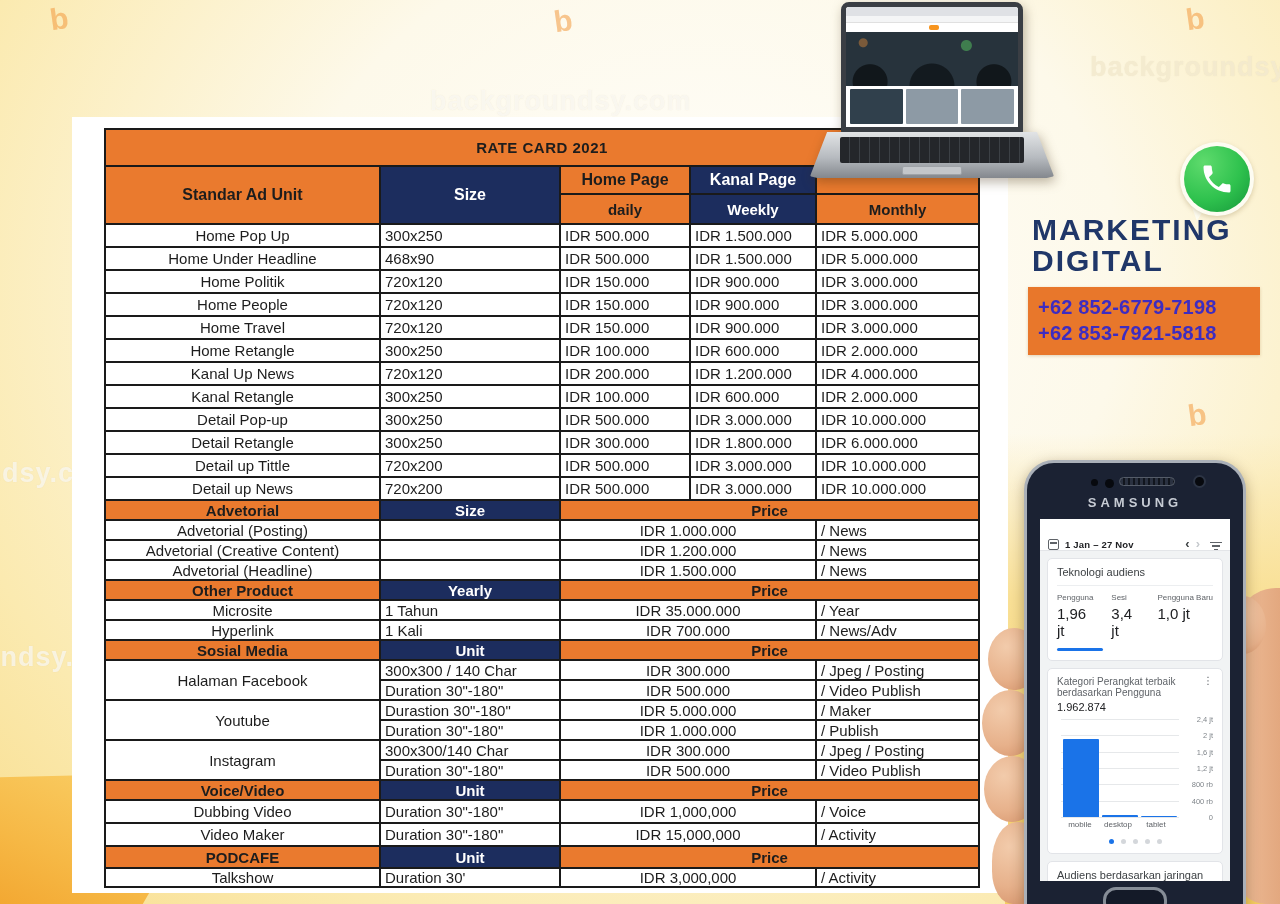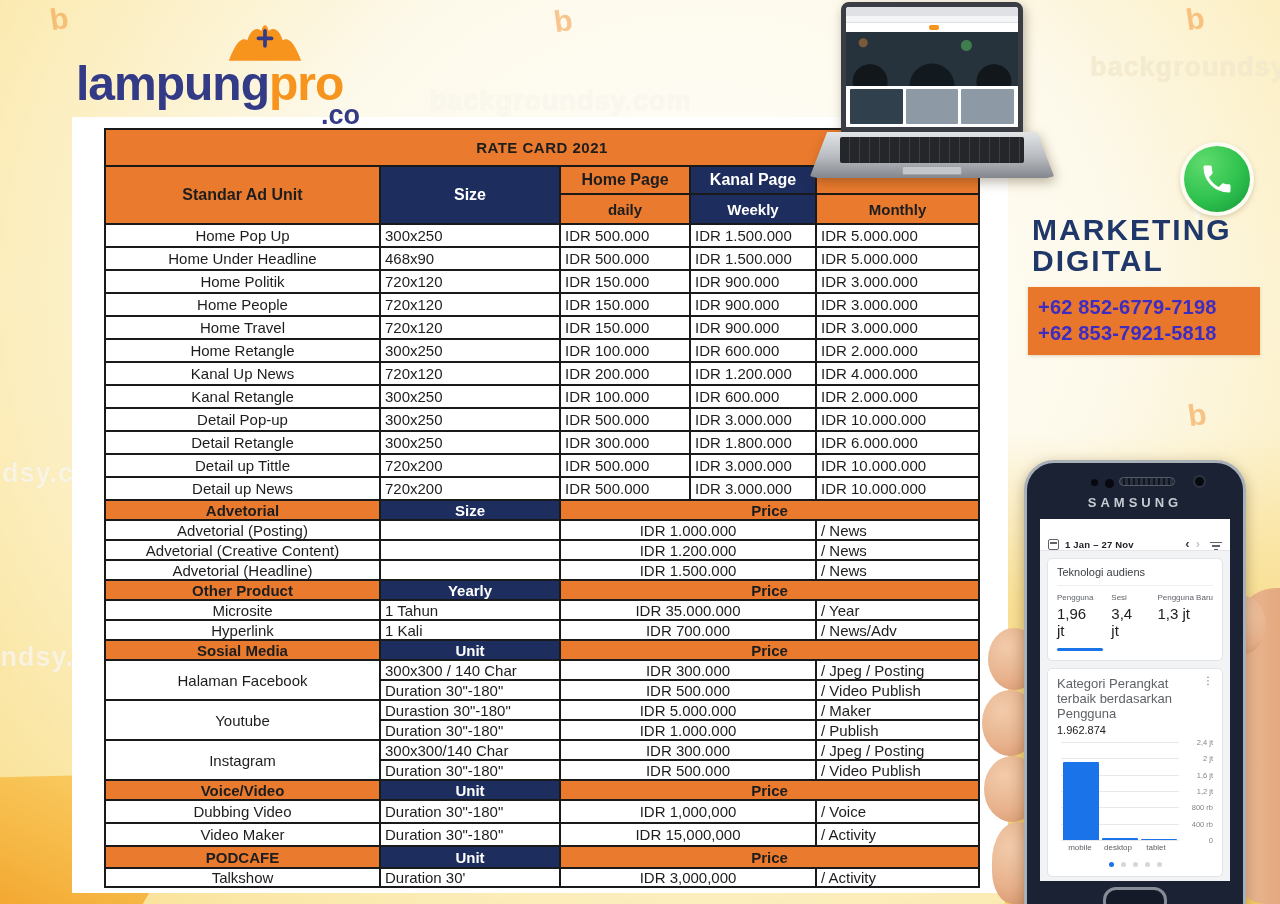--- a/index.html
+++ b/index.html
@@ -150,15 +150,6 @@
   <span class="wmb" style="left:1188px;top:398px;">b</span>
   <span class="wmb" style="left:172px;top:782px;">b</span>
 
-  <div class="logo">
-    <svg class="crown" viewBox="0 0 84 42">
-      <path d="M3 40 C10 22 16 14 23 18 C26 8 32 3 38 8 C40 0 44 0 46 8 C52 3 58 8 61 18 C68 14 74 22 81 40 Z" fill="#f7941e"></path>
-      <rect x="40" y="6" width="4" height="20" rx="2" fill="#333a86"></rect>
-      <rect x="33" y="14" width="18" height="4" rx="2" fill="#333a86"></rect>
-    </svg>
-    <div class="row"><span class="l-main">lampung</span><span class="l-accent">pro</span></div>
-    <div class="l-tld">.co</div>
-  </div>
 
   <div class="panel"></div>
   <div class="rc-host">

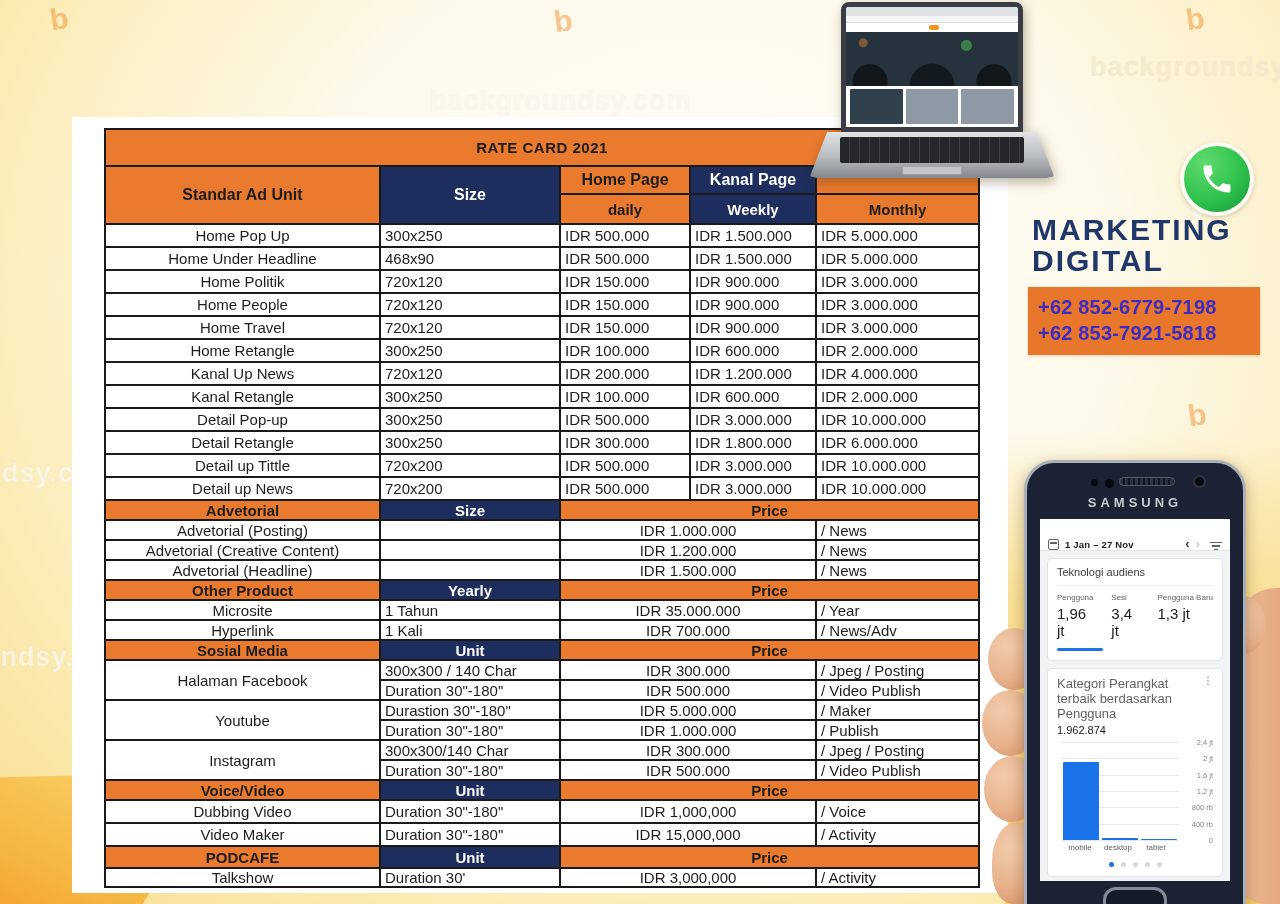--- a/index.html
+++ b/index.html
@@ -454,7 +454,7 @@
             </div>
             <div class="metric">
               <div class="ml">Pengguna Baru</div>
-              <div class="mv">1,3 jt</div>
+              <div class="mv">1,0 jt</div>
             </div>
           </div>
           <div class="tab-ind"></div>

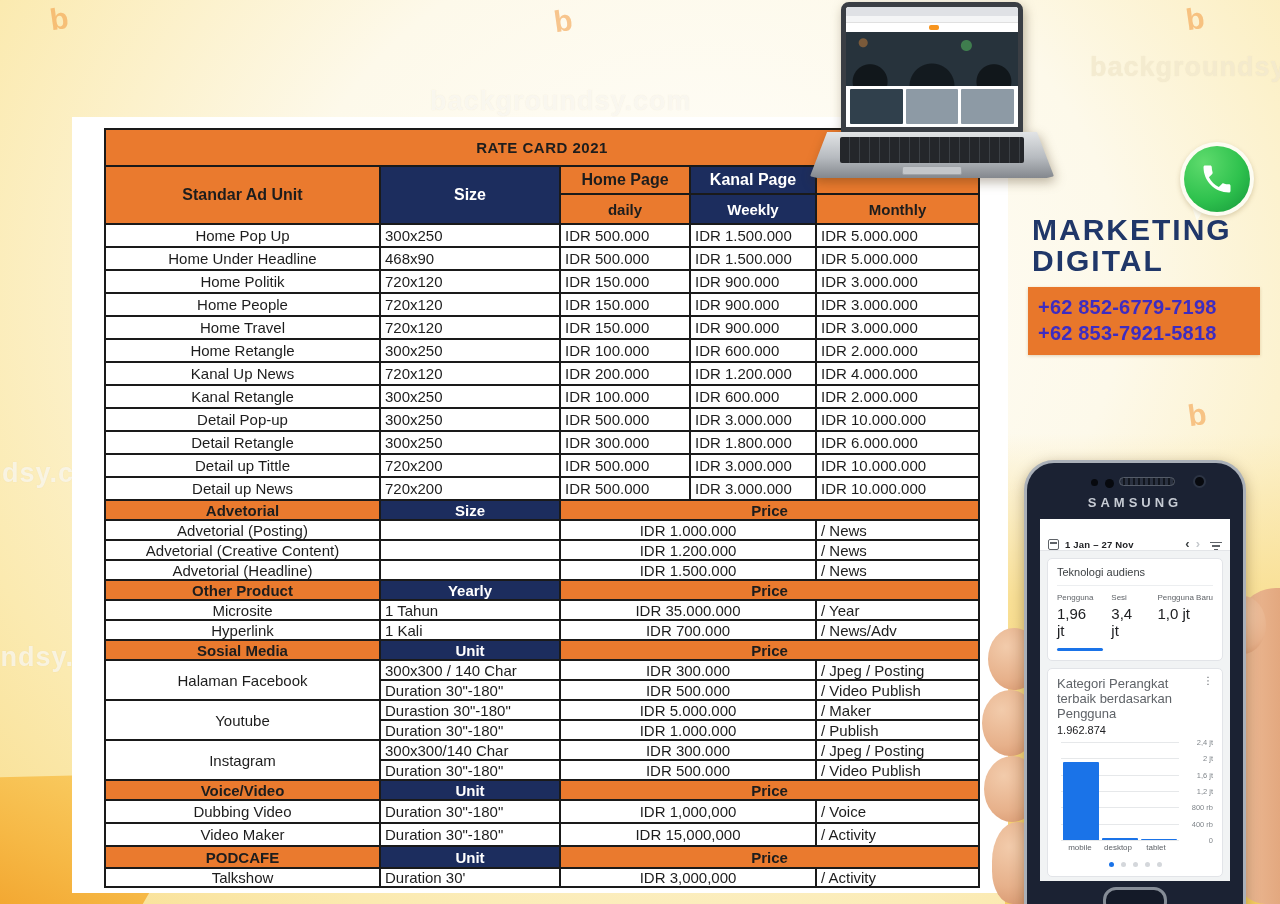--- a/index.html
+++ b/index.html
@@ -116,7 +116,7 @@
   .metric .mv{font-size:15px;color:#202124;}
   .tab-ind{width:46px;height:3px;background:#1a73e8;border-radius:2px;margin-top:9px;}
   .dev-head{display:flex;align-items:flex-start;}
-  .dev-title{font-size:13px;color:#5f6368;flex:1;}
+  .dev-title{font-size:10px;color:#5f6368;flex:1;}
   .kebab{color:#5f6368;font-size:10px;line-height:1;letter-spacing:0;}
   .dev-count{font-size:11px;color:#202124;margin:3px 0 6px;}
   .chart-wrap{display:flex;}

